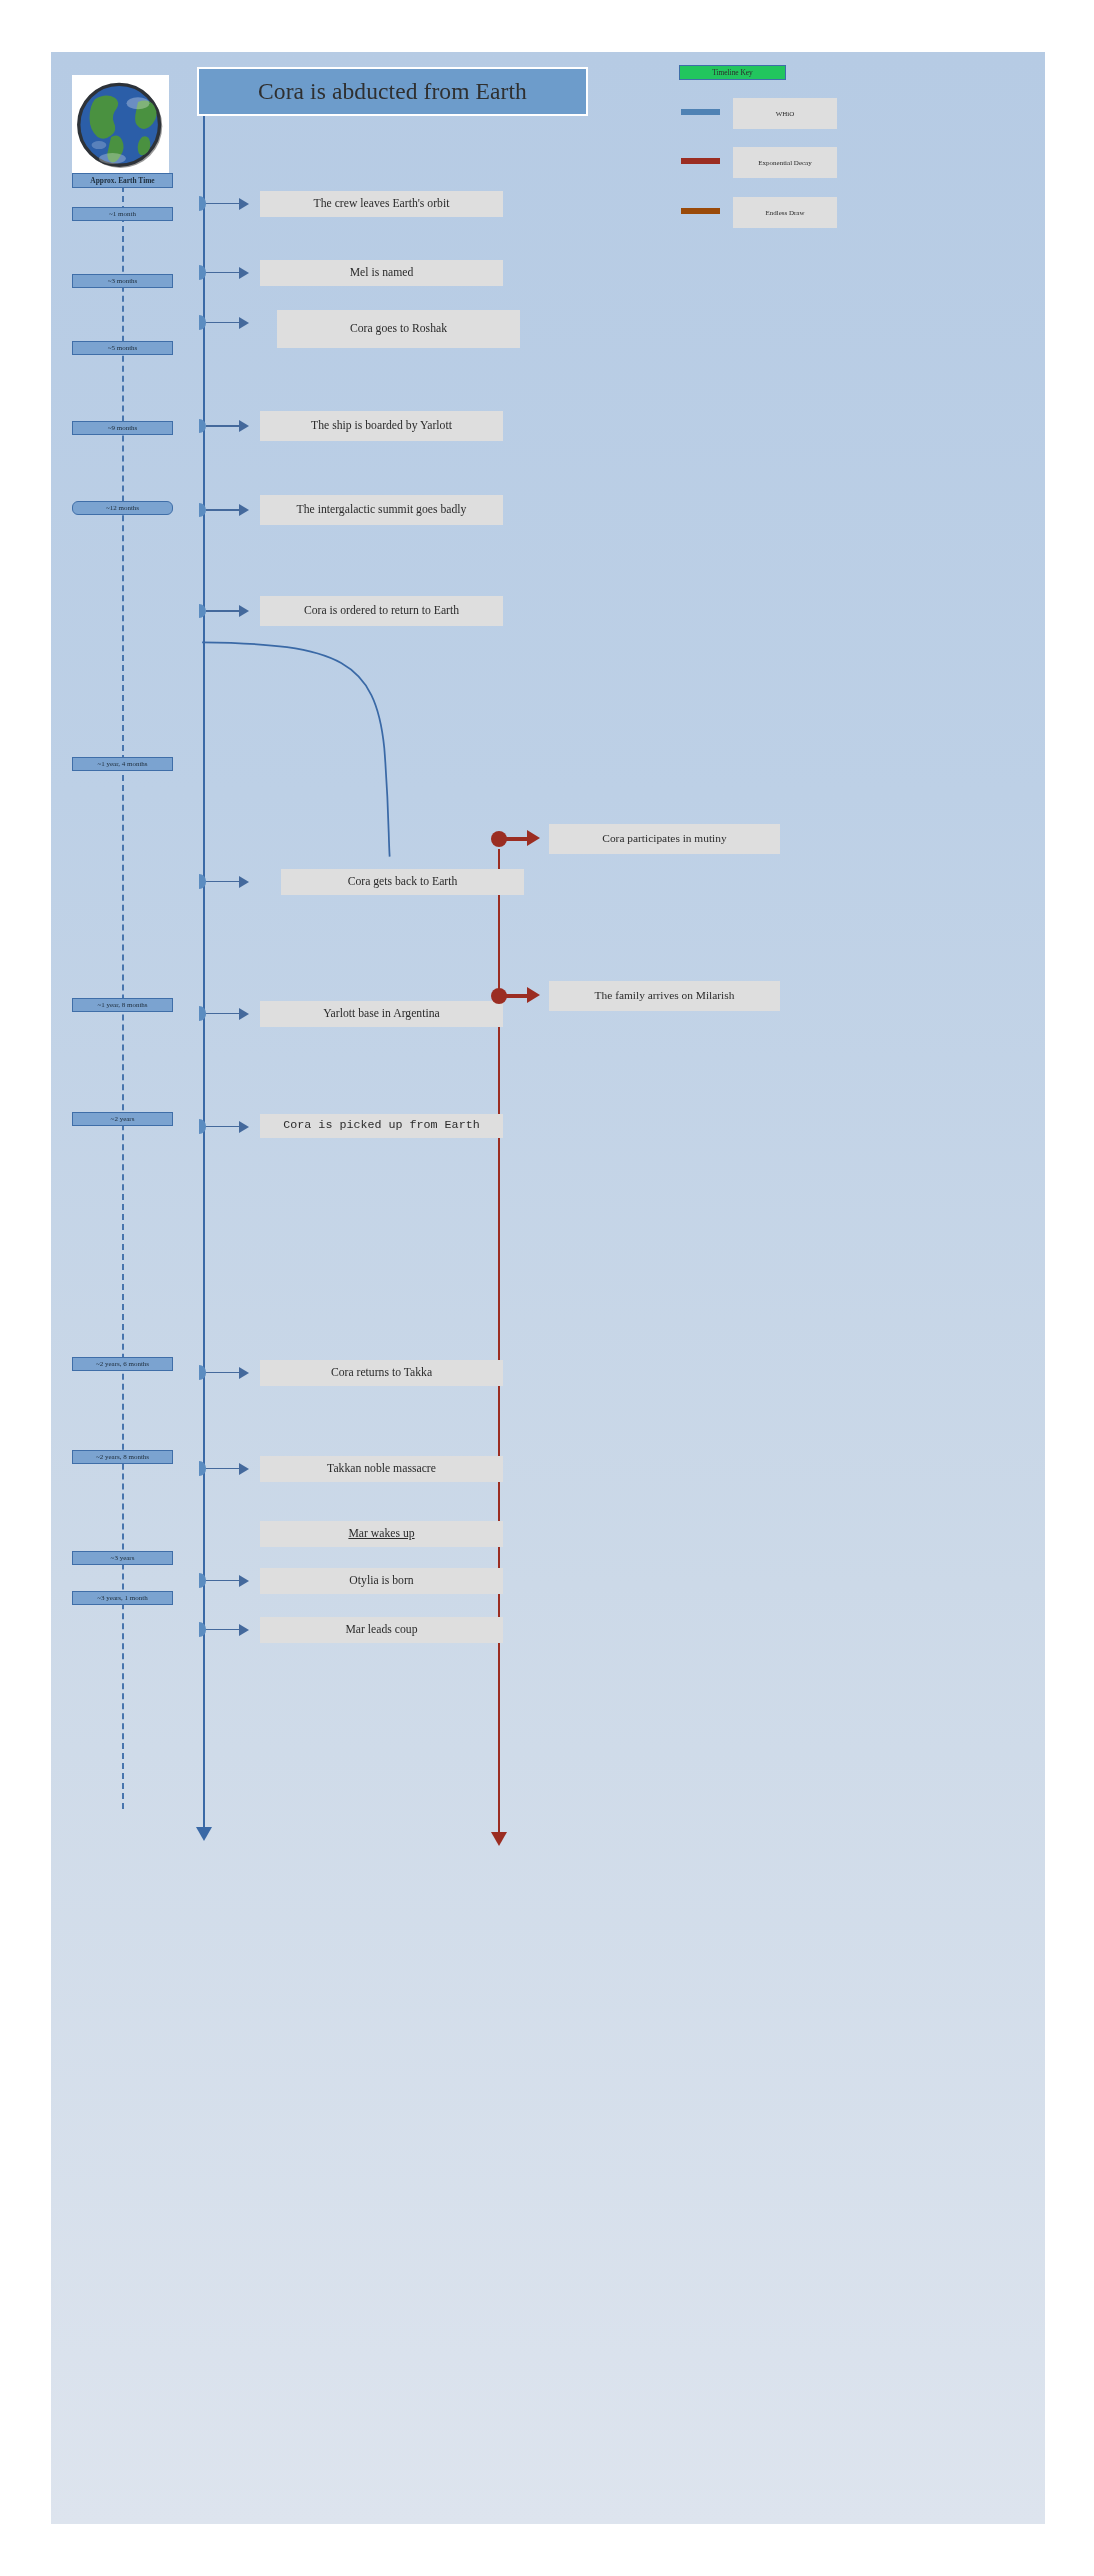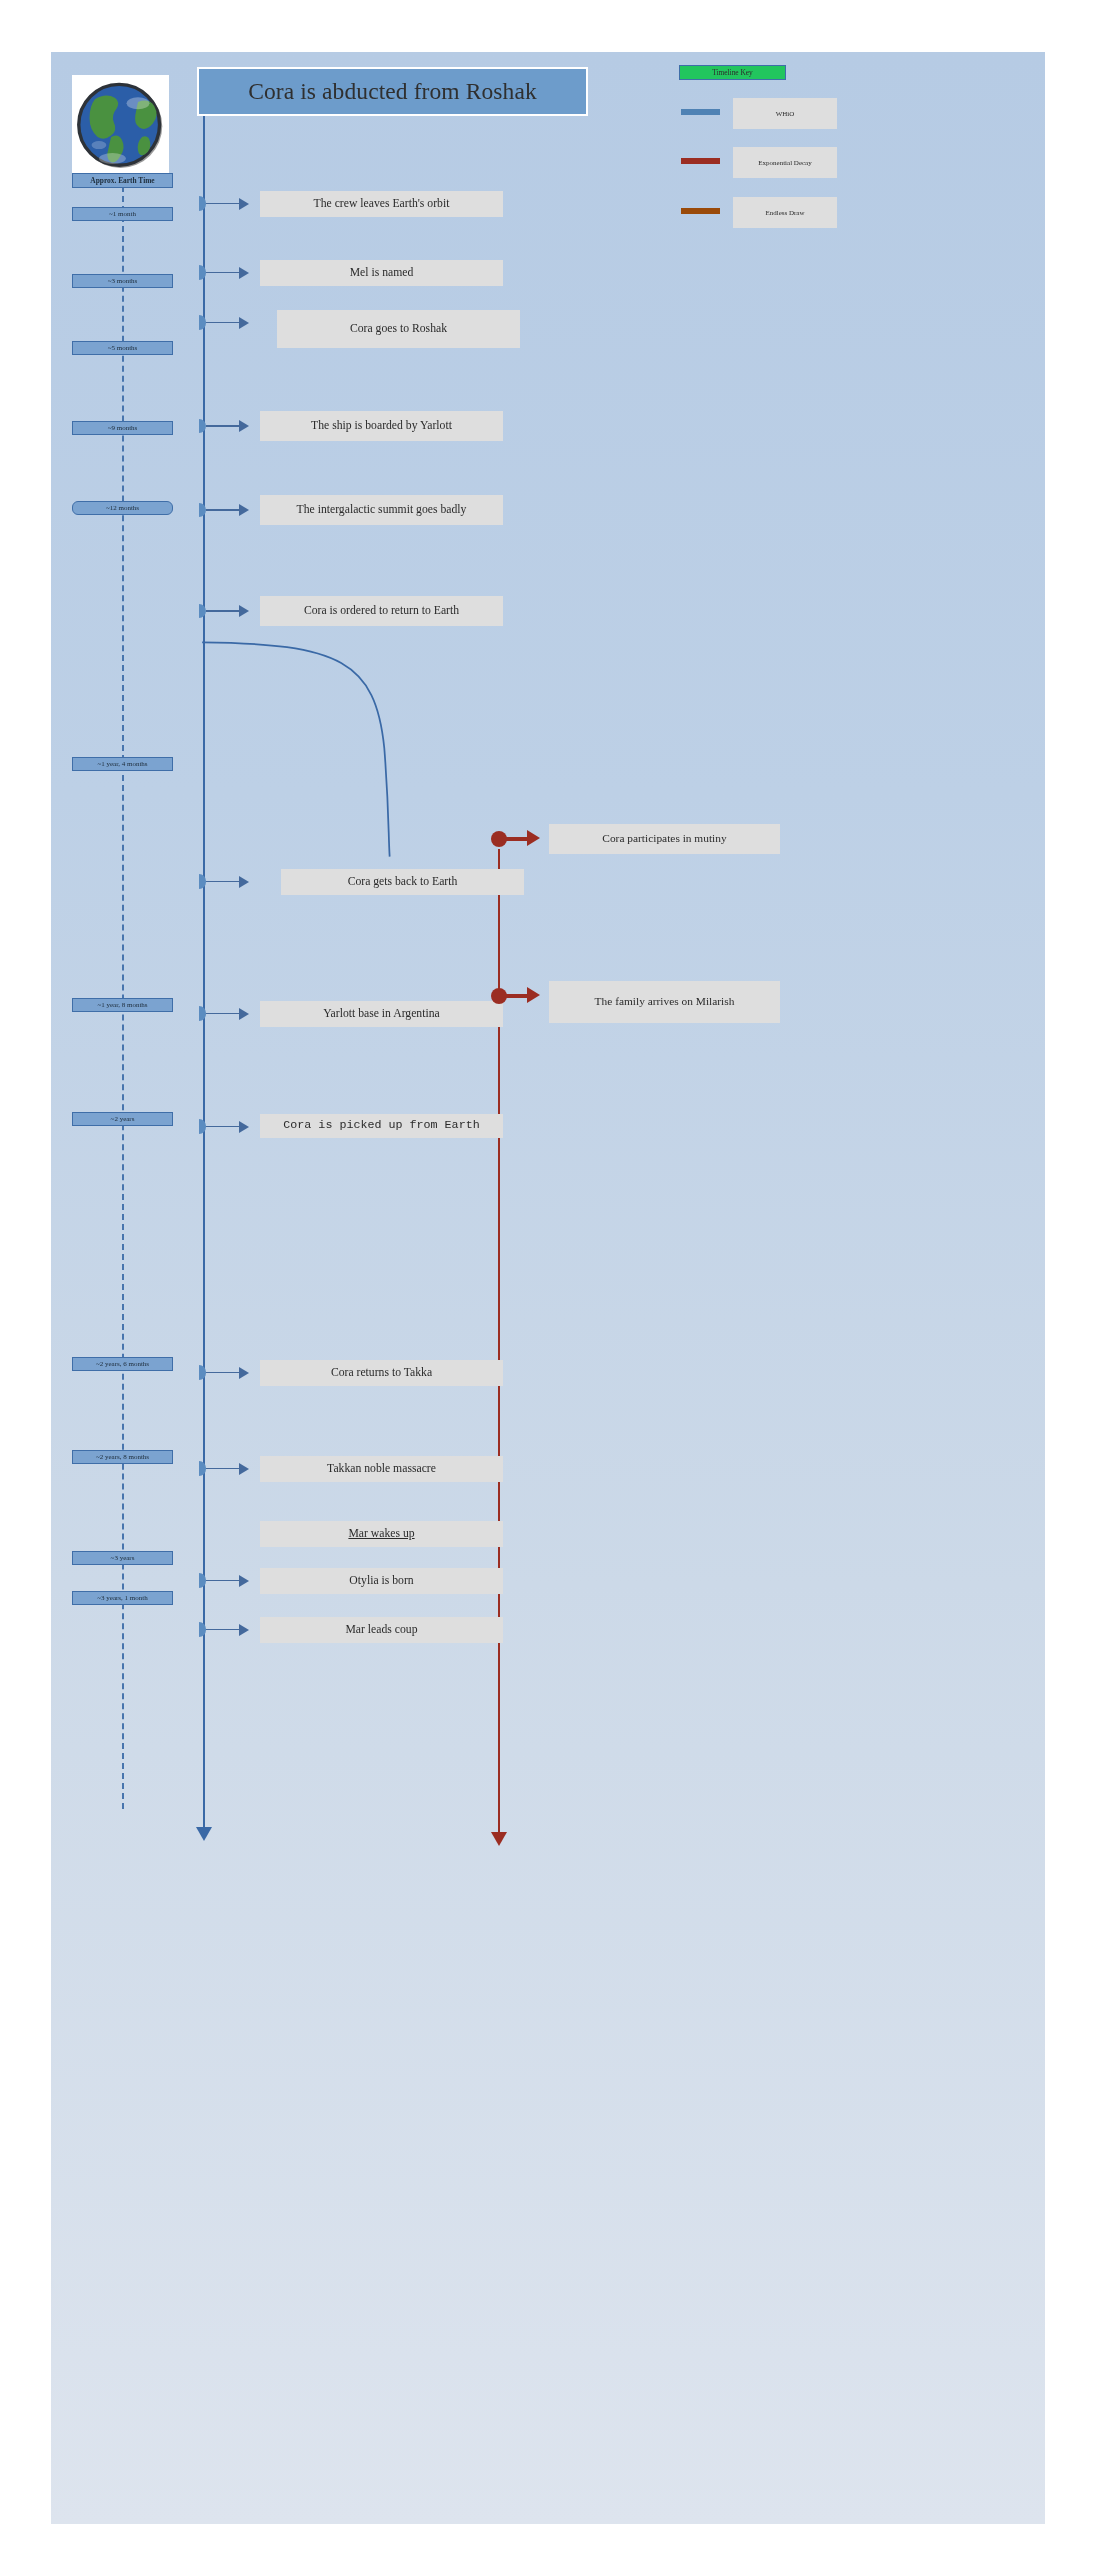--- a/index.html
+++ b/index.html
@@ -124,7 +124,7 @@
 </div>
 
 <div id="title-box">
-  <span>Cora is abducted from Roshak</span>
+  <span>Cora is abducted from Earth</span>
 </div>
 <div id="title-stub"></div>
 

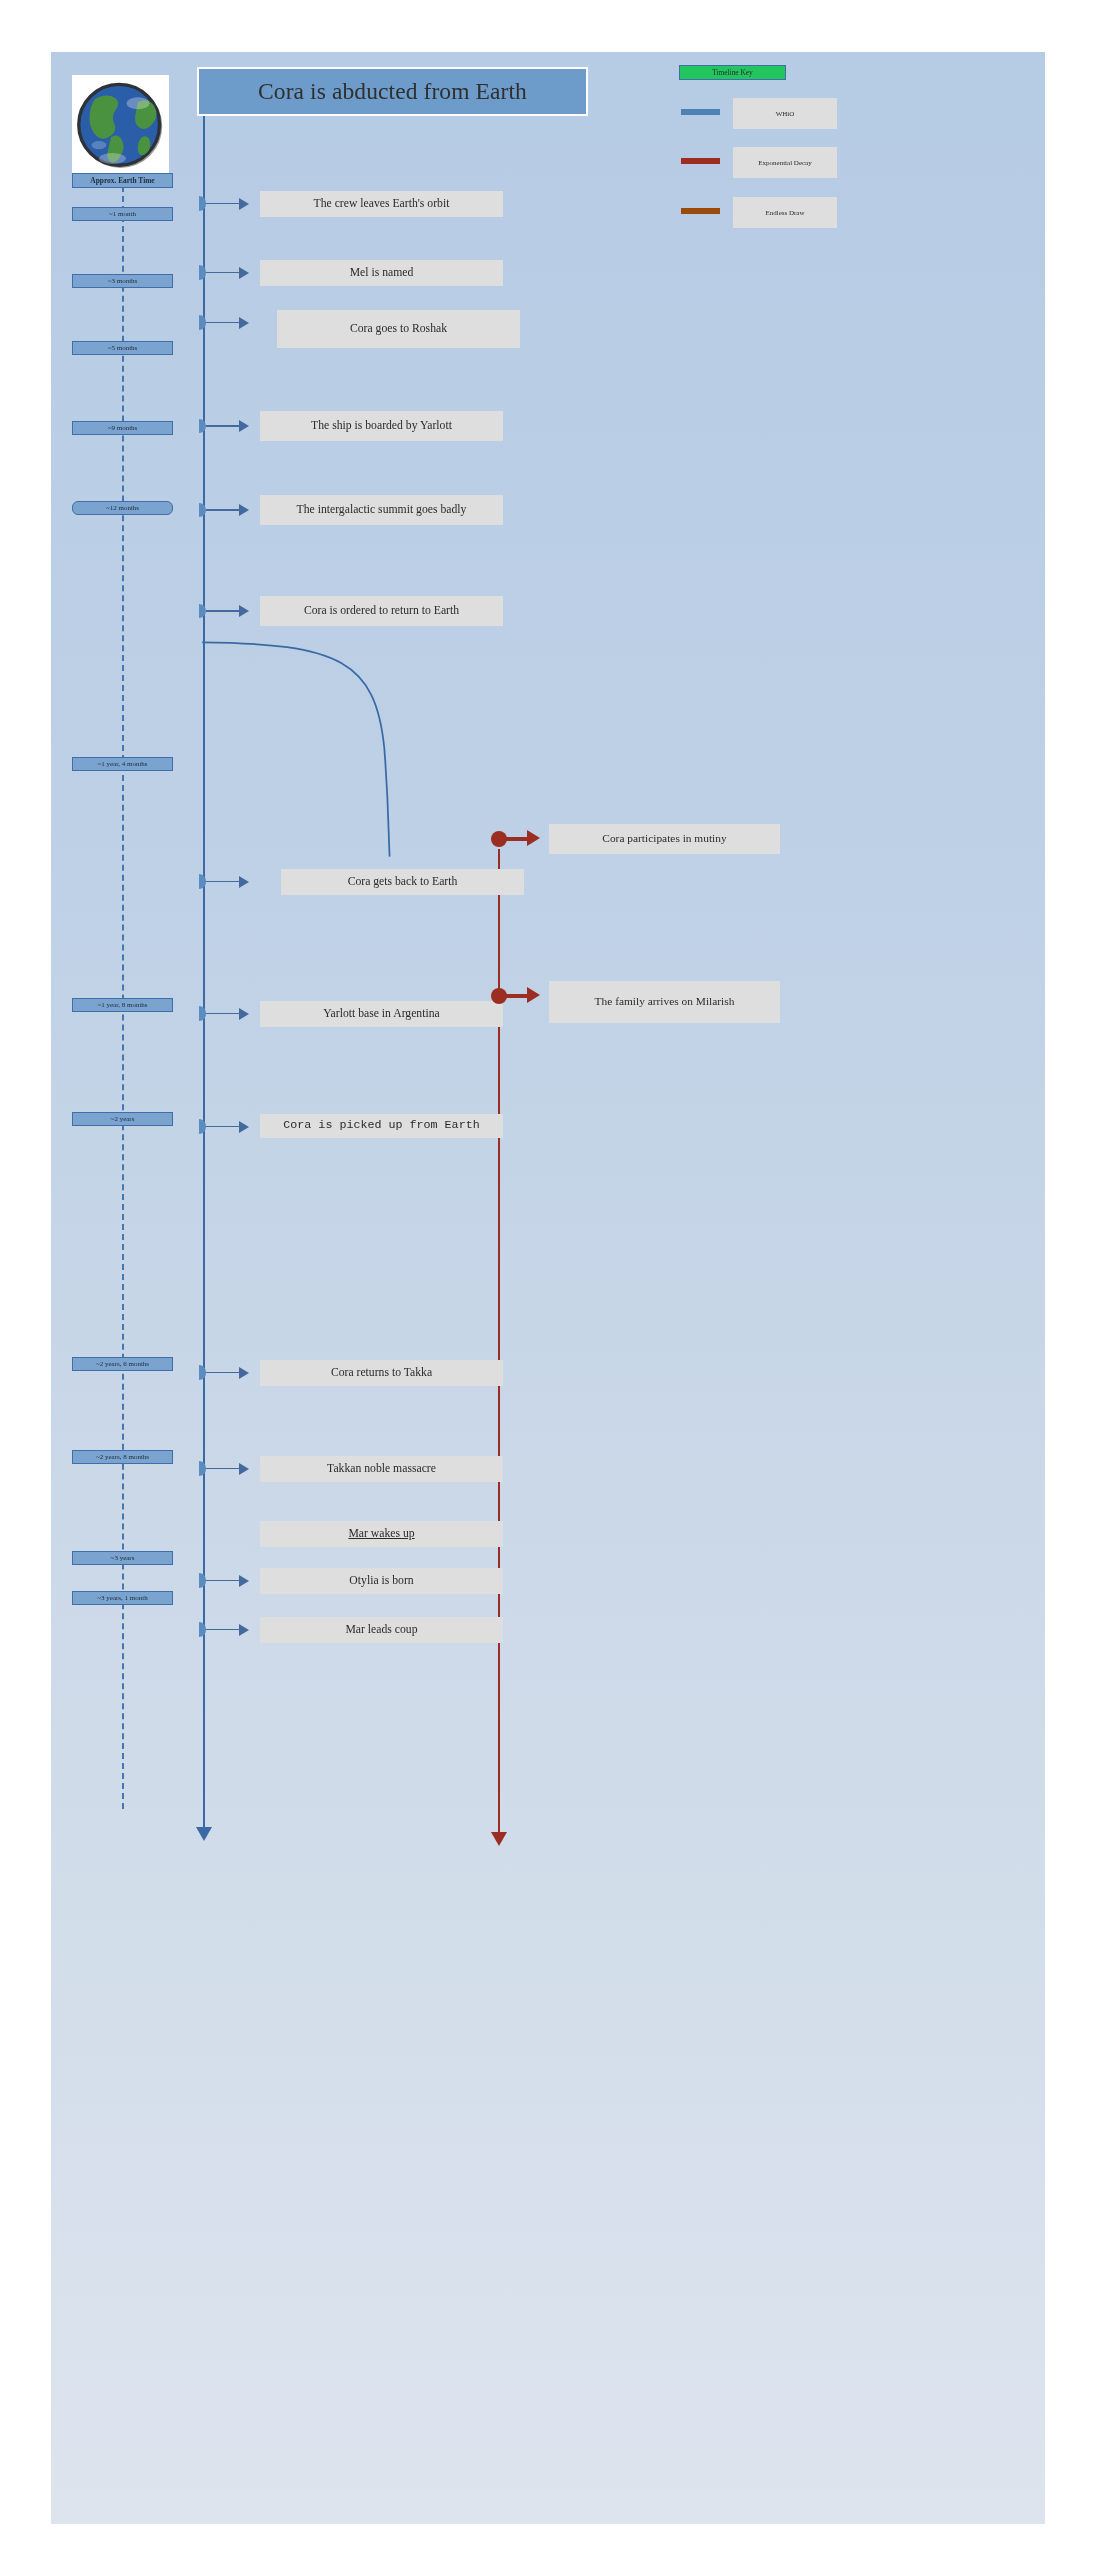--- a/index.html
+++ b/index.html
@@ -264,7 +264,7 @@
       <div class="node" style="top: 7px;"></div>
       <div class="conn" style="top: 12.7px;"></div>
       <div class="head" style="top: 6.4px;"></div>
-      <div class="ev-box" style="top: 0px; height: 42px; text-align: right;">The family arrives on Milarish</div>
+      <div class="ev-box" style="top: 0px; height: 30px; text-align: right;">The family arrives on Milarish</div>
     </div>
   </div>
 

